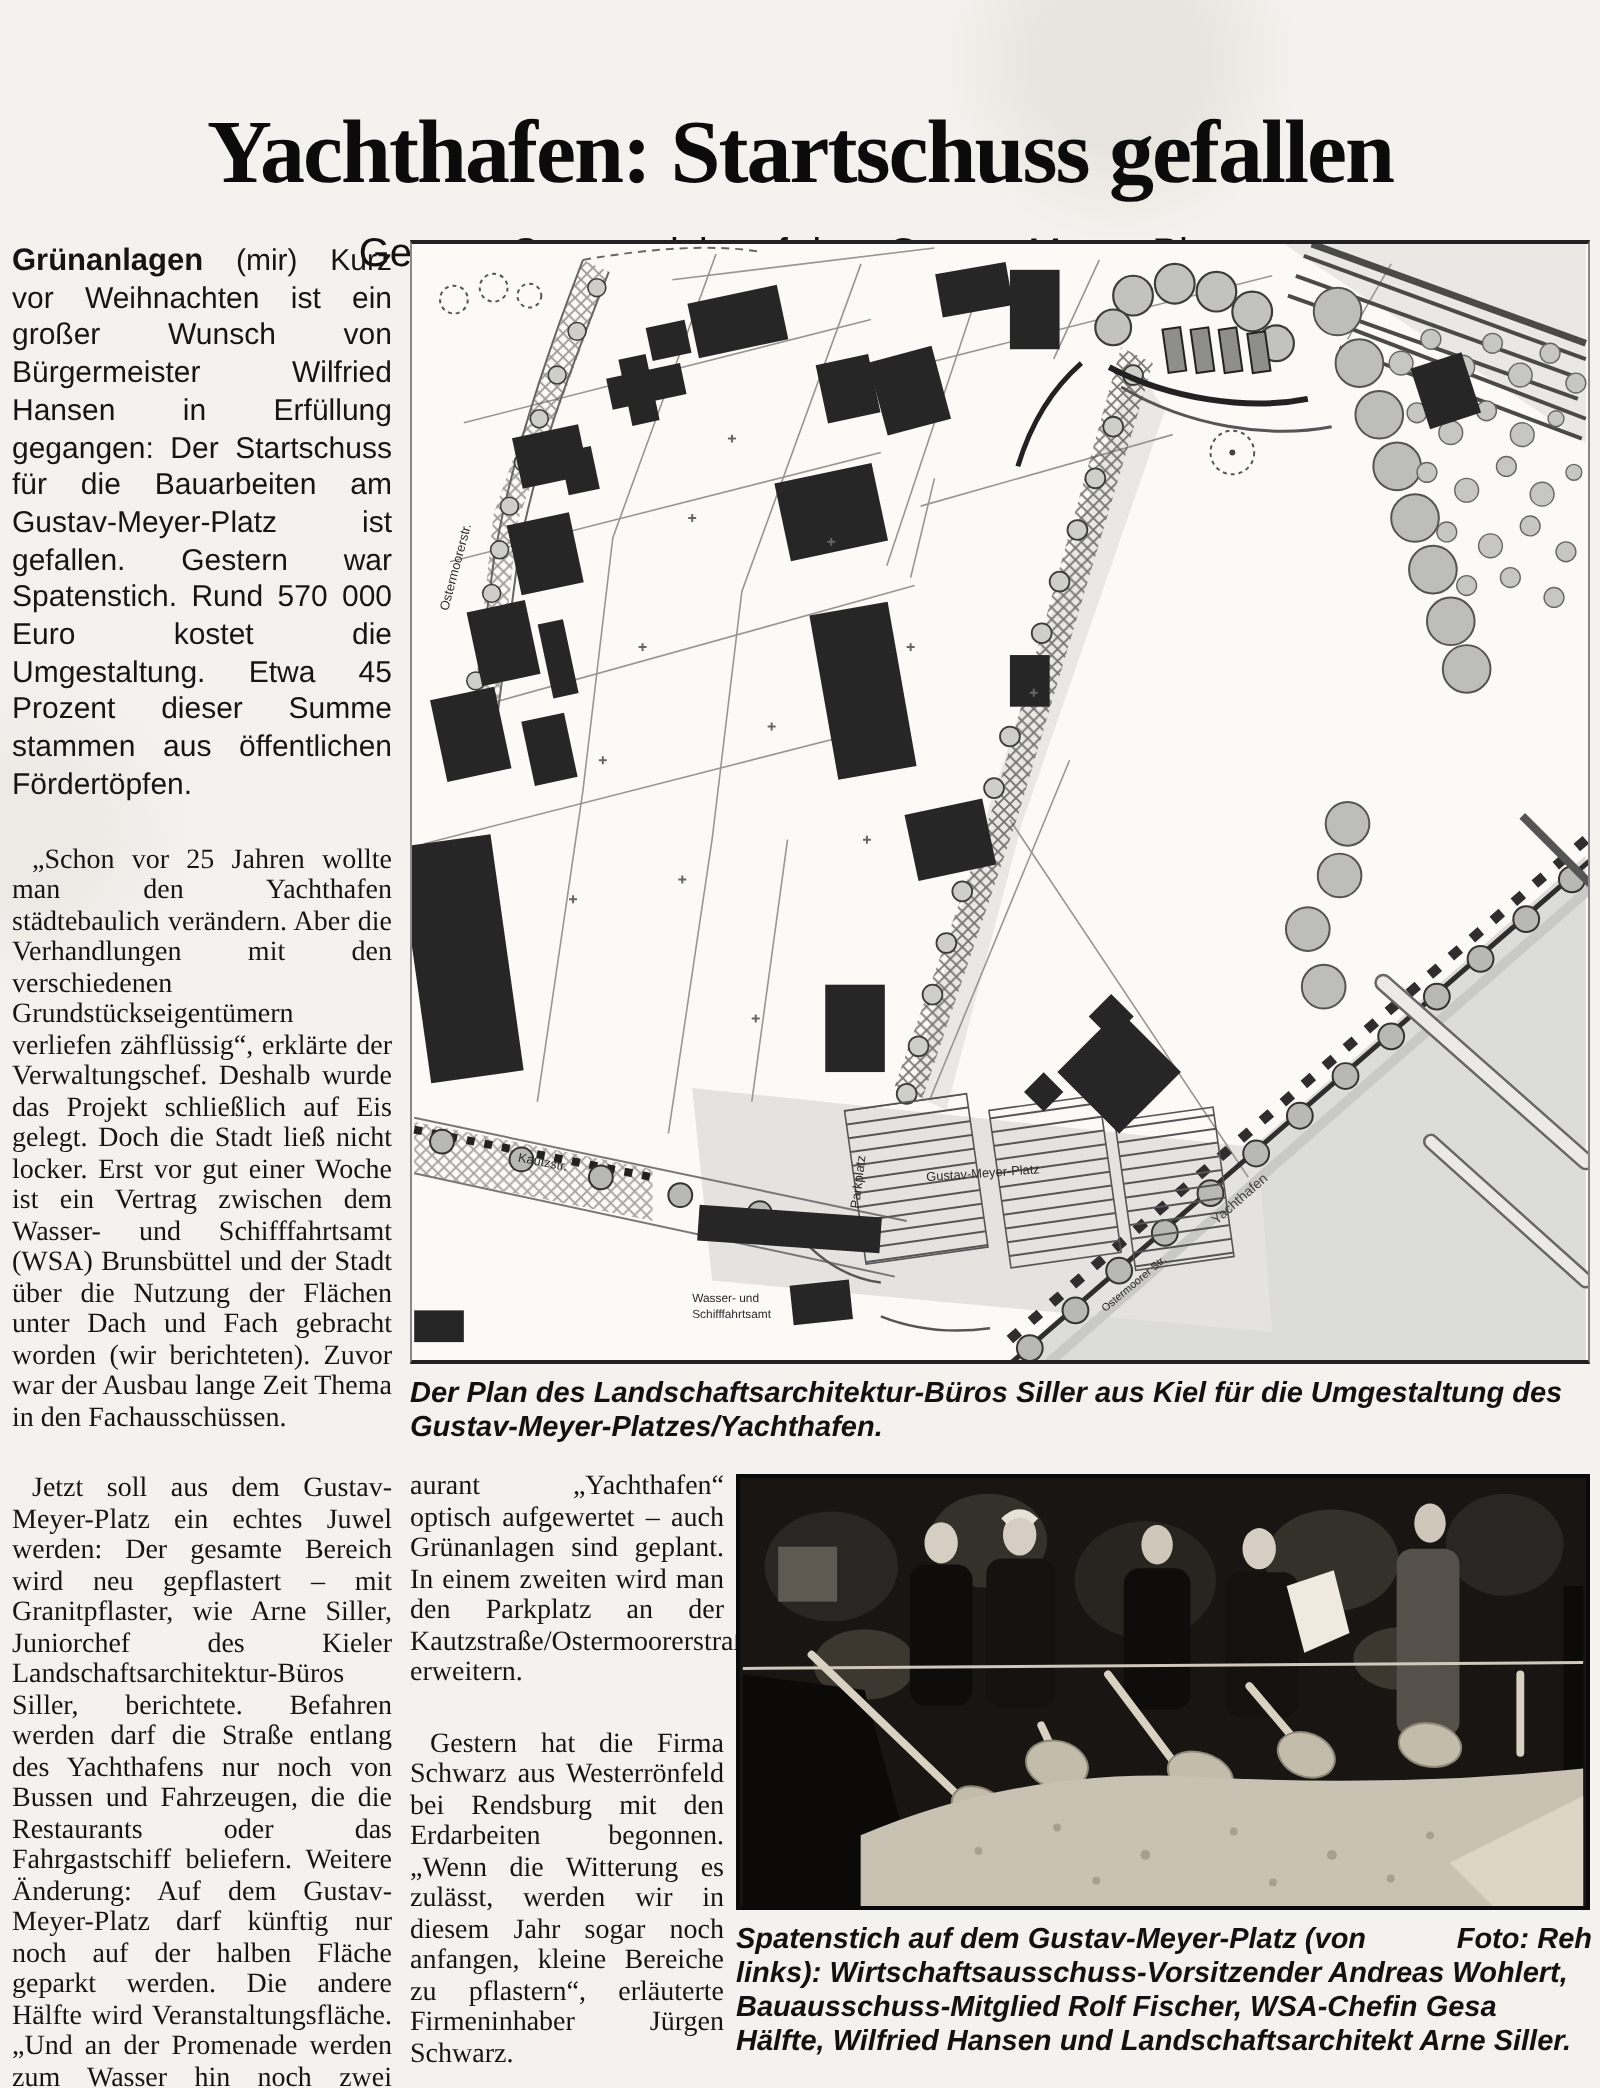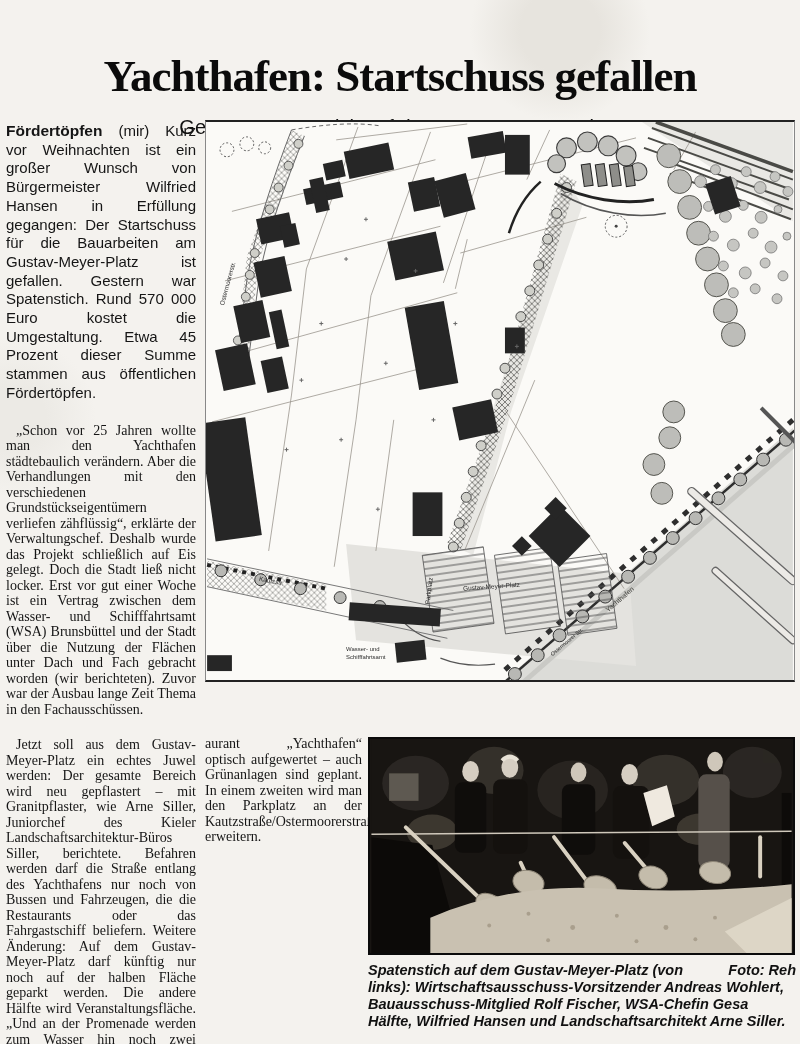--- a/index.html
+++ b/index.html
@@ -45,7 +45,7 @@
   <div class="subheadline">Gestern Spatenstich auf dem Gustav-Meyer-Platz</div>
 
   <div class="col-left">
-    <p class="lead"><b>Fördertöpfen</b>
+    <p class="lead"><b>Grünanlagen</b>
       <span>(mir)</span>
       <span>Kurz vor Weihnachten ist ein großer Wunsch von Bürgermeister Wilfried Hansen in Erfüllung gegangen: Der Startschuss für die Bauarbeiten am Gustav-Meyer-Platz ist gefallen. Gestern war Spatenstich. Rund 570 000 Euro kostet die Umgestaltung. Etwa 45 Prozent dieser Summe stammen aus öffentlichen Fördertöpfen.</span></p>
     <p class="body-par">„Schon vor 25 Jahren wollte man den Yachthafen städtebaulich verändern. Aber die Verhandlungen mit den verschiedenen Grundstückseigentümern verliefen zähflüssig“, erklärte der Verwaltungschef. Deshalb wurde das Projekt schließlich auf Eis gelegt. Doch die Stadt ließ nicht locker. Erst vor gut einer Woche ist ein Vertrag zwischen dem Wasser- und Schifffahrtsamt (WSA) Brunsbüttel und der Stadt über die Nutzung der Flächen unter Dach und Fach gebracht worden (wir berichteten). Zuvor war der Ausbau lange Zeit Thema in den Fachausschüssen.</p>

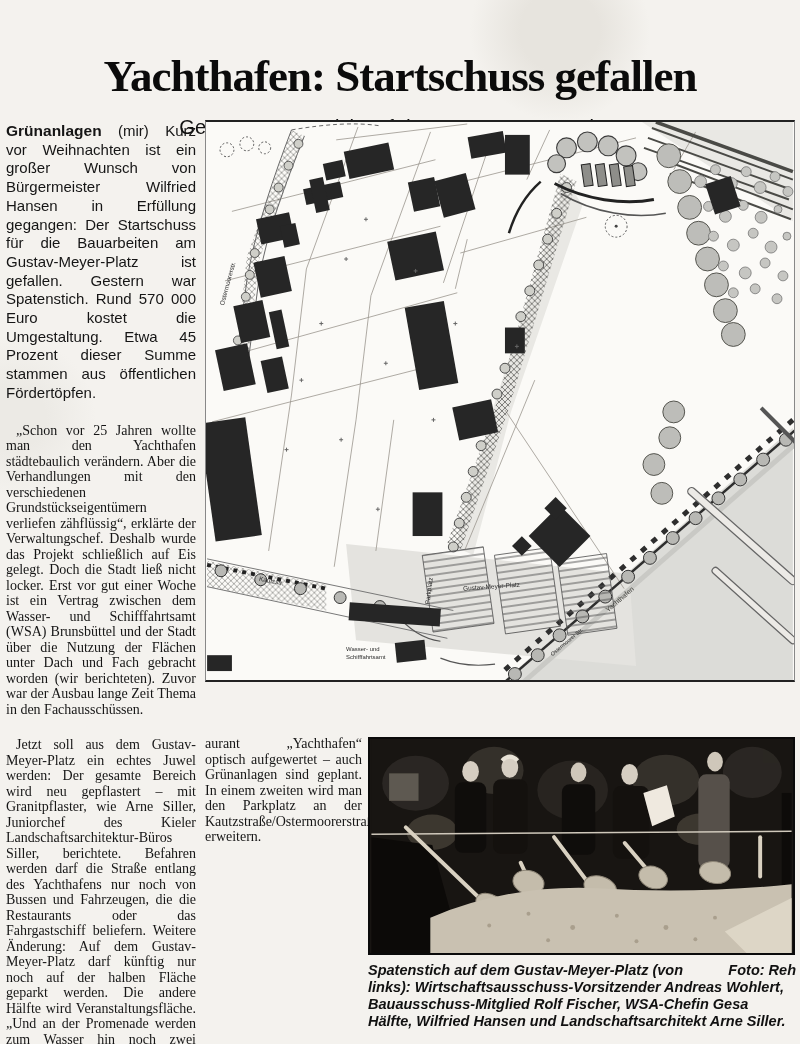--- a/index.html
+++ b/index.html
@@ -324,6 +324,7 @@
     </svg>
   </figure>
 
+  <div class="figcap map-caption">Der Plan des Landschaftsarchitektur-Büros Siller aus Kiel für die Umgestaltung des Gustav-Meyer-Platzes/Yachthafen.</div>
 
   <div class="col-mid">
     <p class="body-par no-indent" style="margin-top:0">aurant „Yachthafen“ optisch aufgewertet – auch Grünanlagen sind geplant. In einem zweiten wird man den Parkplatz an der Kautzstraße/Ostermoorerstraße erweitern.</p>

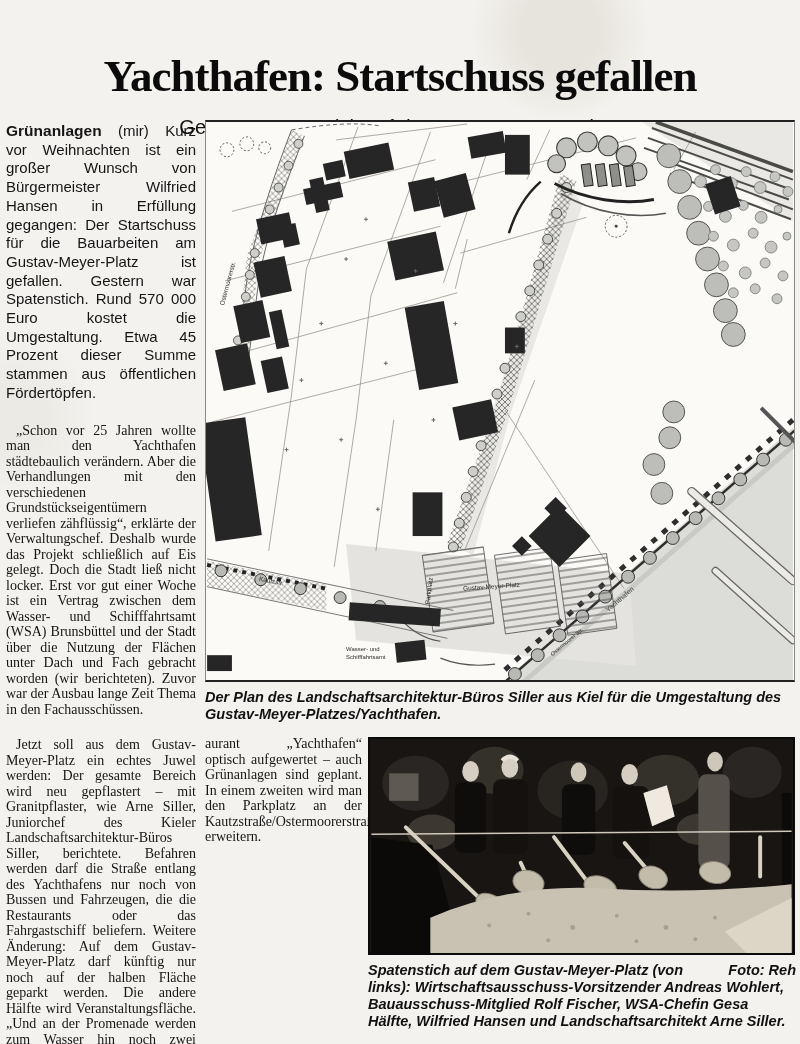--- a/index.html
+++ b/index.html
@@ -328,6 +328,7 @@
 
   <div class="col-mid">
     <p class="body-par no-indent" style="margin-top:0">aurant „Yachthafen“ optisch aufgewertet – auch Grünanlagen sind geplant. In einem zweiten wird man den Parkplatz an der Kautzstraße/Ostermoorerstraße erweitern.</p>
+    <p class="body-par">Gestern hat die Firma Schwarz aus Westerrönfeld bei Rendsburg mit den Erdarbeiten begonnen. „Wenn die Witterung es zulässt, werden wir in diesem Jahr sogar noch anfangen, kleine Bereiche zu pflastern“, erläuterte Firmeninhaber Jürgen Schwarz.</p>
   </div>
 
   <figure class="photo-figure" style="margin:0">

